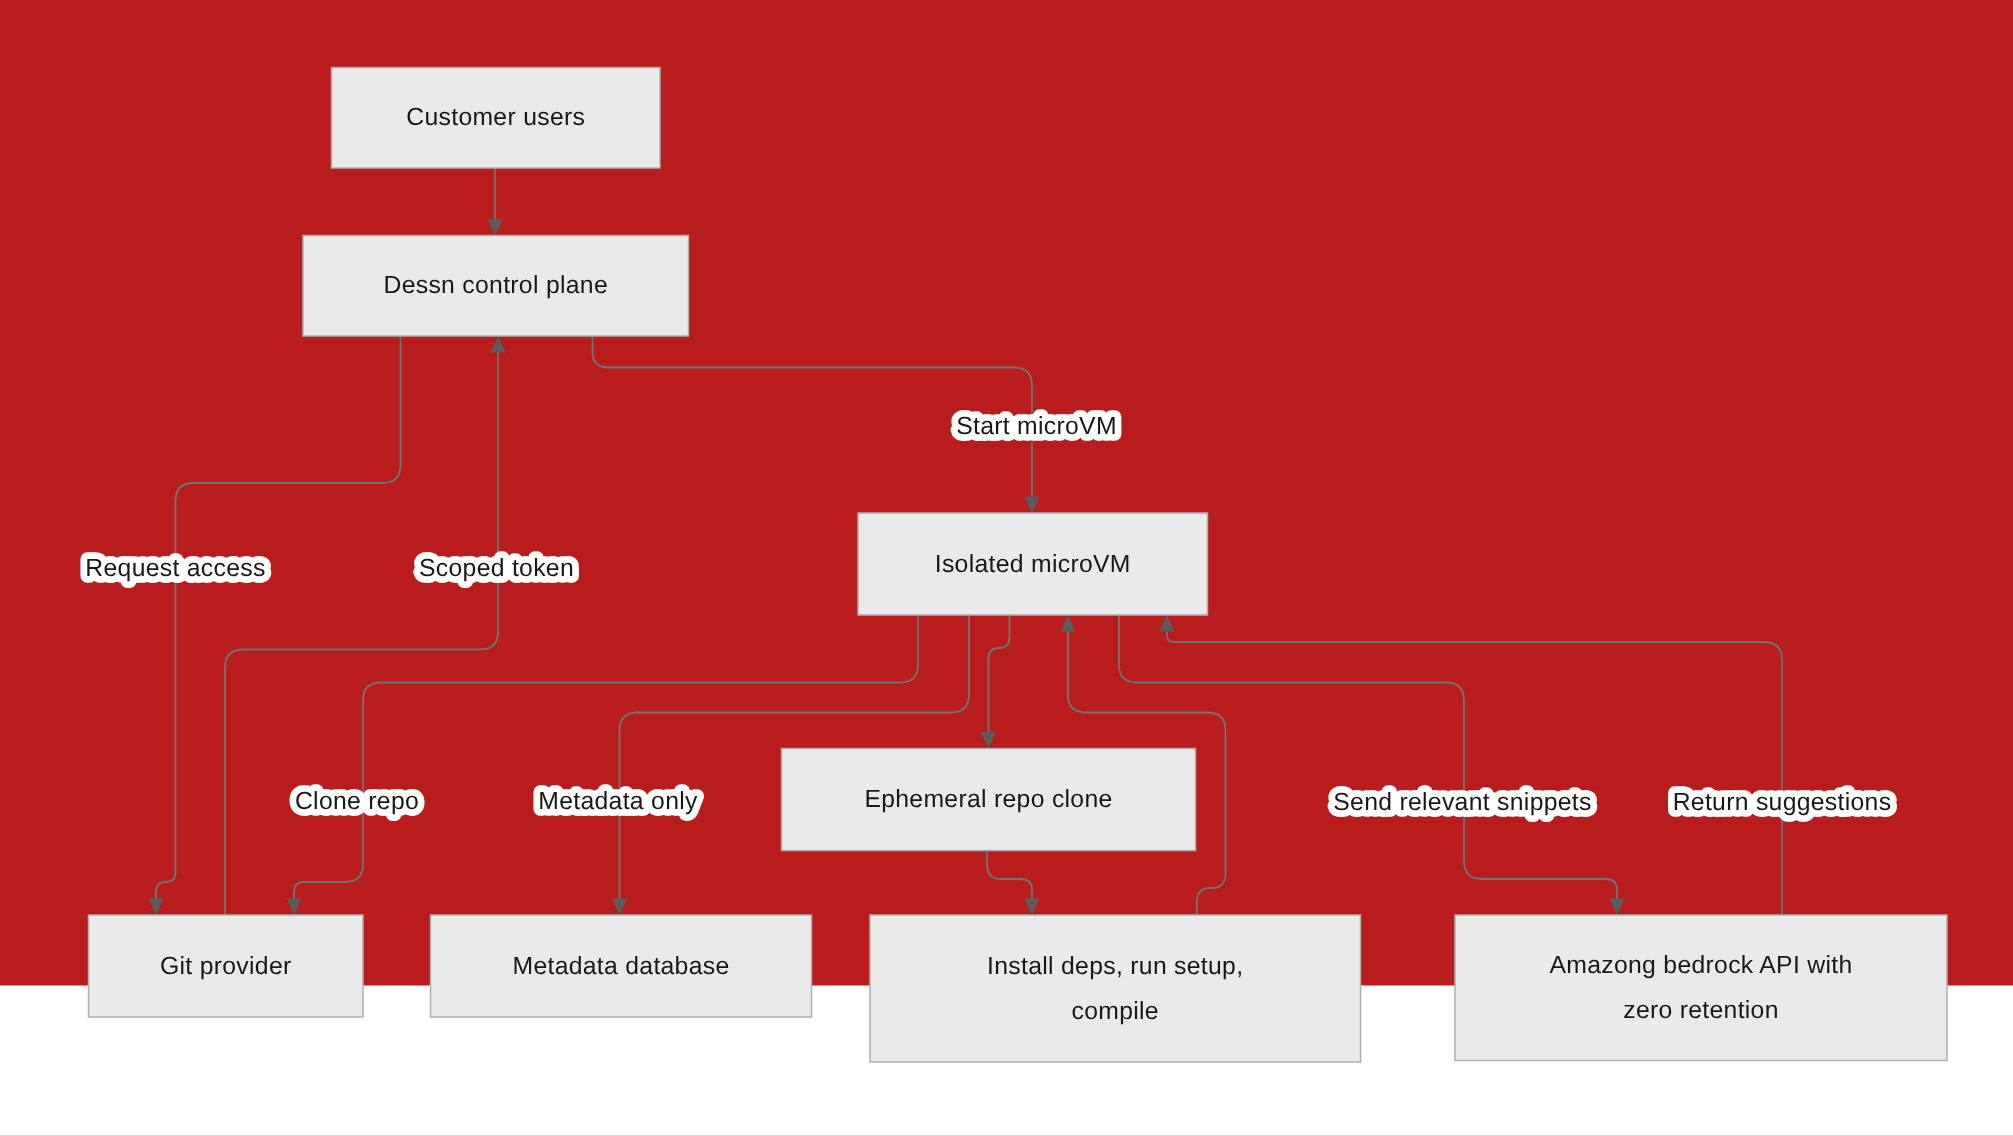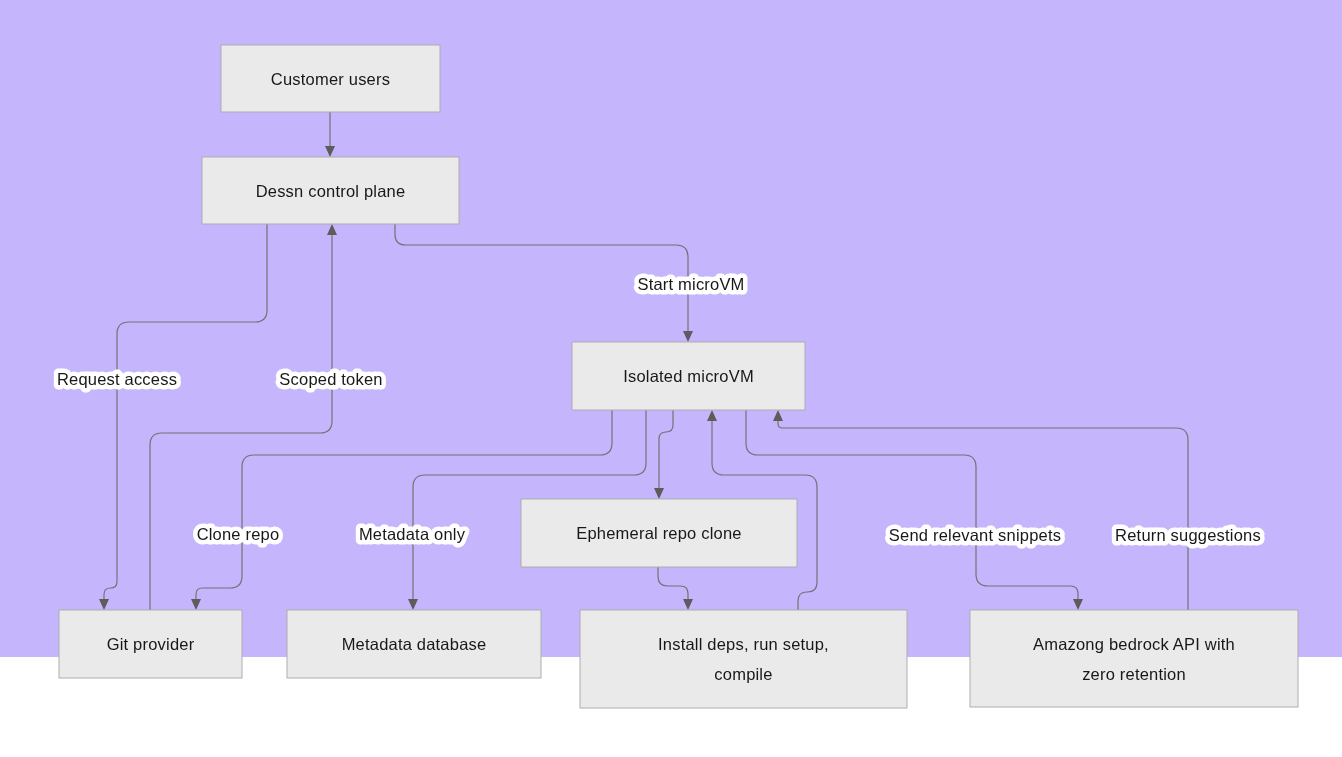--- a/index.html
+++ b/index.html
@@ -5,7 +5,7 @@
   html,body{margin:0;padding:0;background:#ffffff;}
   body{width:1342px;height:757px;overflow:hidden;
        font-family:"Liberation Sans",sans-serif;}
-  .canvas{position:relative;width:1342px;height:657px;background:#c4b5fd;}
+  .canvas{position:relative;width:1342px;height:657px;background:#b91c1c;}
   svg{display:block;}
   .node-box{stroke-width:1px;}
   .node-label{font-size:16.5px;letter-spacing:.2px;}

